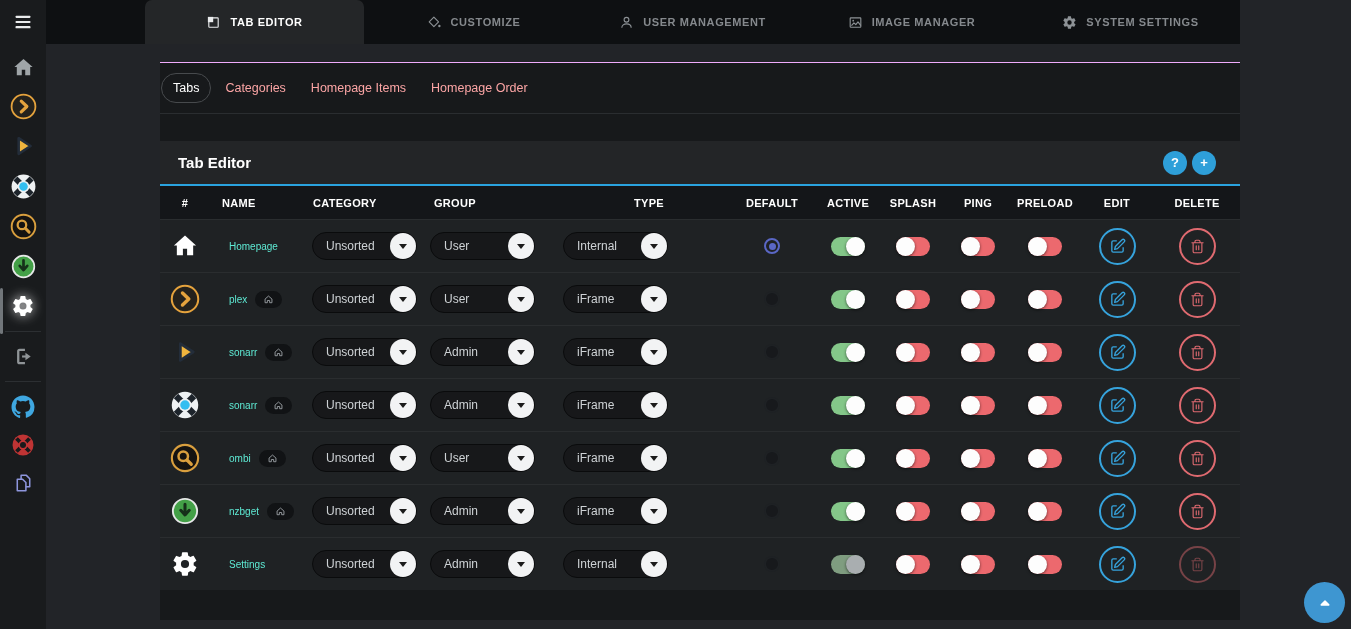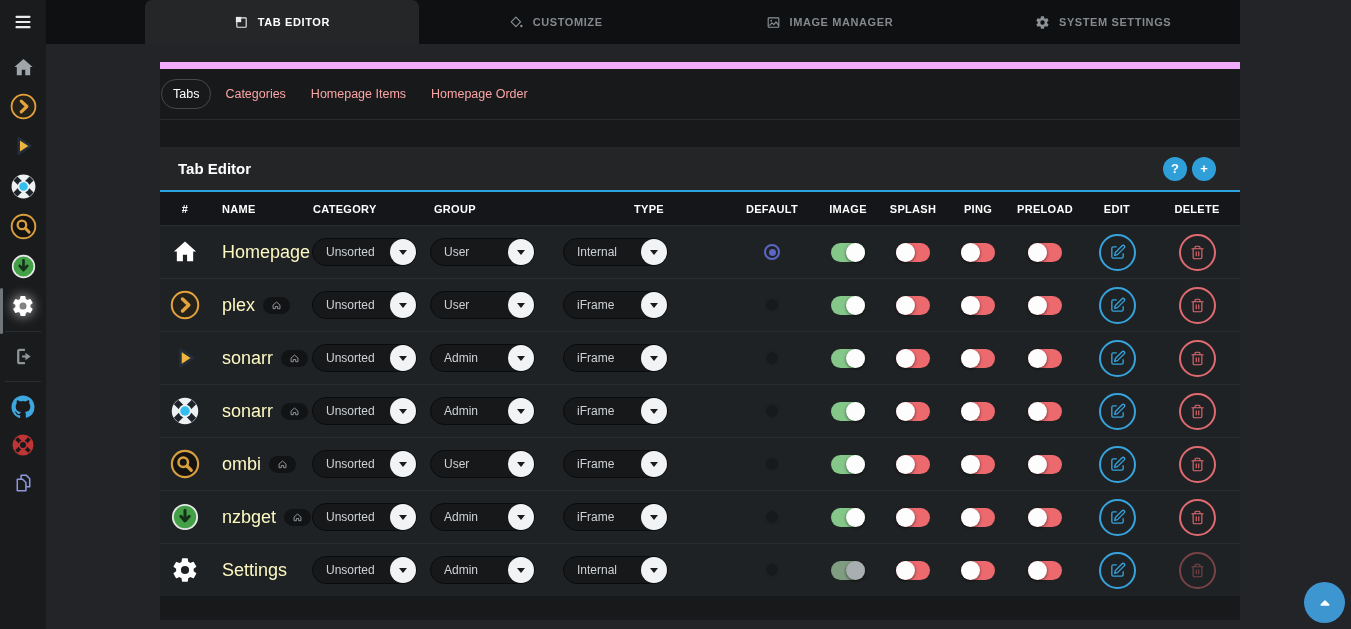--- a/index.html
+++ b/index.html
@@ -208,6 +208,15 @@
           </svg>
         </span>
         <span class="tt-label">CUSTOMIZE</span>
+      </div>
+      <div class="toptab">
+        <span class="icon" style="width:15px;height:15px;">
+          <svg viewBox="0 0 24 24">
+            <circle cx="12" cy="7.5" r="3.8" fill="none" stroke="currentColor" stroke-width="1.8"></circle>
+            <path d="M4.5 20.5 c0-4.2 3.5-6.3 7.5-6.3 s7.5 2.1 7.5 6.3" fill="none" stroke="currentColor" stroke-width="1.8"></path>
+          </svg>
+        </span>
+        <span class="tt-label">USER MANAGEMENT</span>
       </div>
       <div class="toptab">
         <span class="icon" style="width:15px;height:15px;">

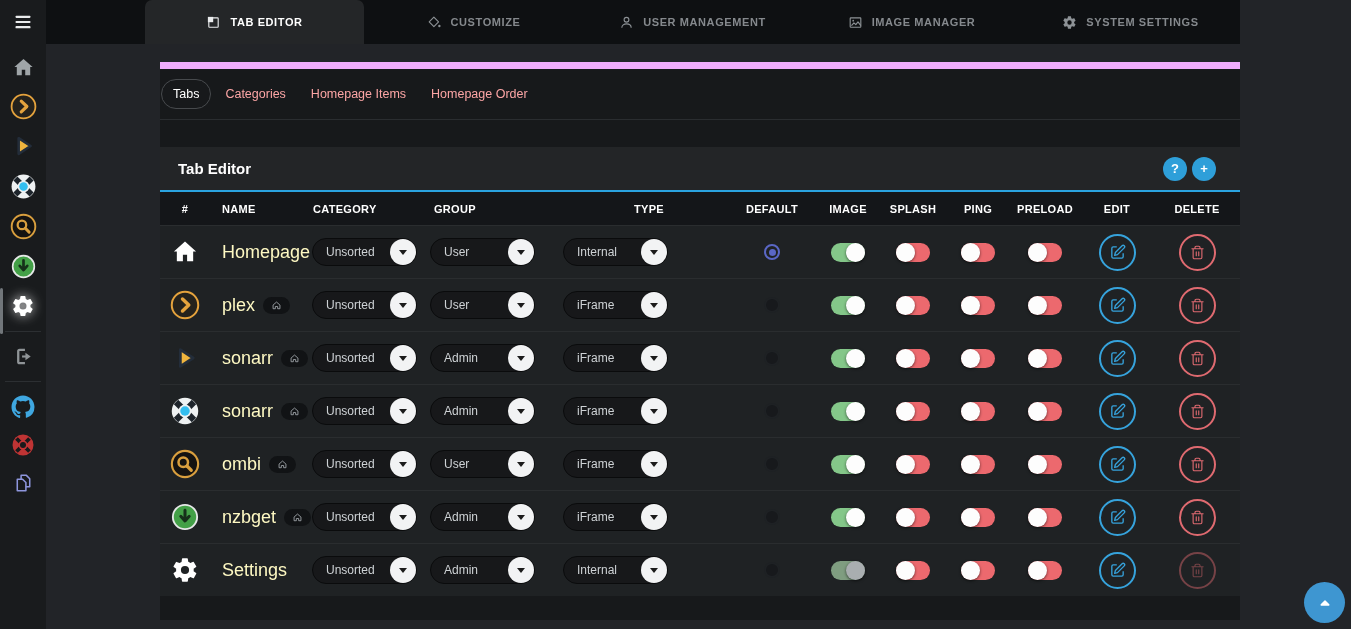--- a/index.html
+++ b/index.html
@@ -24,7 +24,7 @@
   .toptab.active .icon { color:#e9ebed; }
 
   
-  .card { position:absolute; left:160px; top:62px; width:1080px; height:558px; background:#17191b; border-top:7px solid #f0abfc; }
+  .card { position:absolute; left:160px; top:62px; width:1080px; height:558px; background:#17191b; border-top:1px solid #f0abfc; }
   .subtabs { height:51px; border-bottom:1px solid #2a2d30; display:flex; align-items:center; gap:25px; padding-left:1px; }
   .subtab { font-size:12.5px; color:#fca5a5; cursor:pointer; }
   .subtab.active { border:1px solid #474a4d; border-radius:17px; padding:7px 11px; color:#ffffff; margin-right:-11px; }

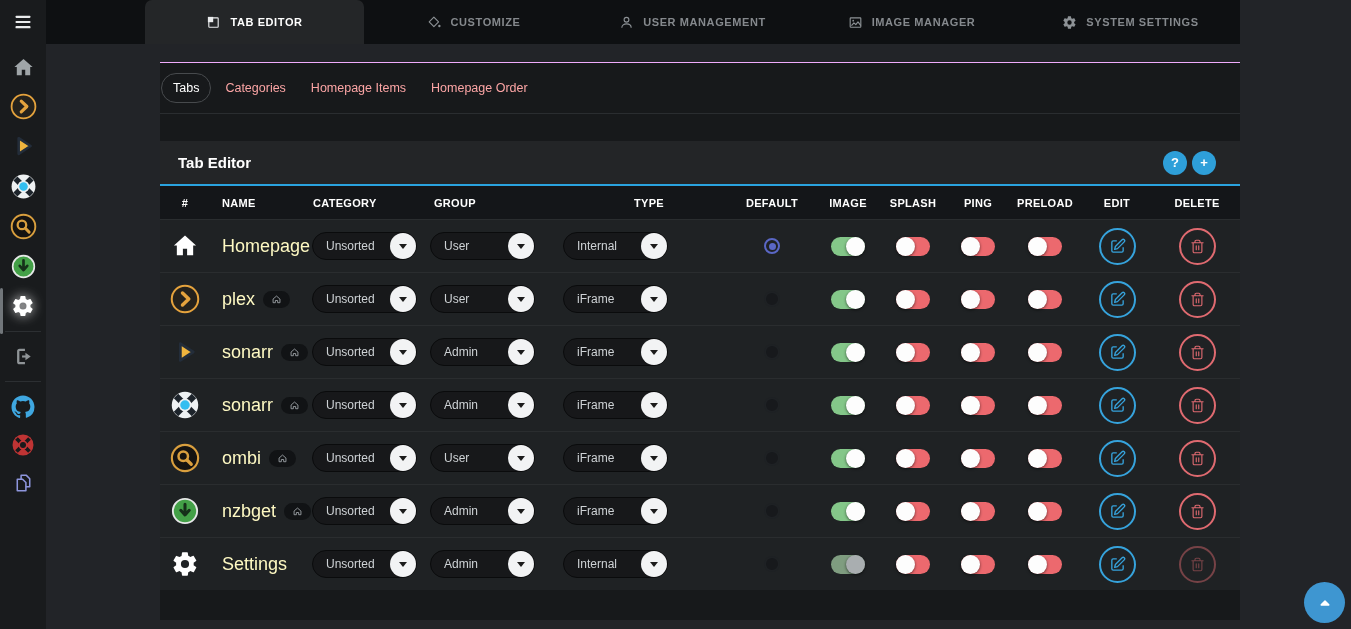--- a/index.html
+++ b/index.html
@@ -262,7 +262,7 @@
         <div class="hcell h-grp">GROUP</div>
         <div class="hcell h-typ">TYPE</div>
         <div class="hcell c-center">DEFAULT</div>
-        <div class="hcell c-center">IMAGE</div>
+        <div class="hcell c-center">ACTIVE</div>
         <div class="hcell c-center">SPLASH</div>
         <div class="hcell c-center">PING</div>
         <div class="hcell c-center">PRELOAD</div>

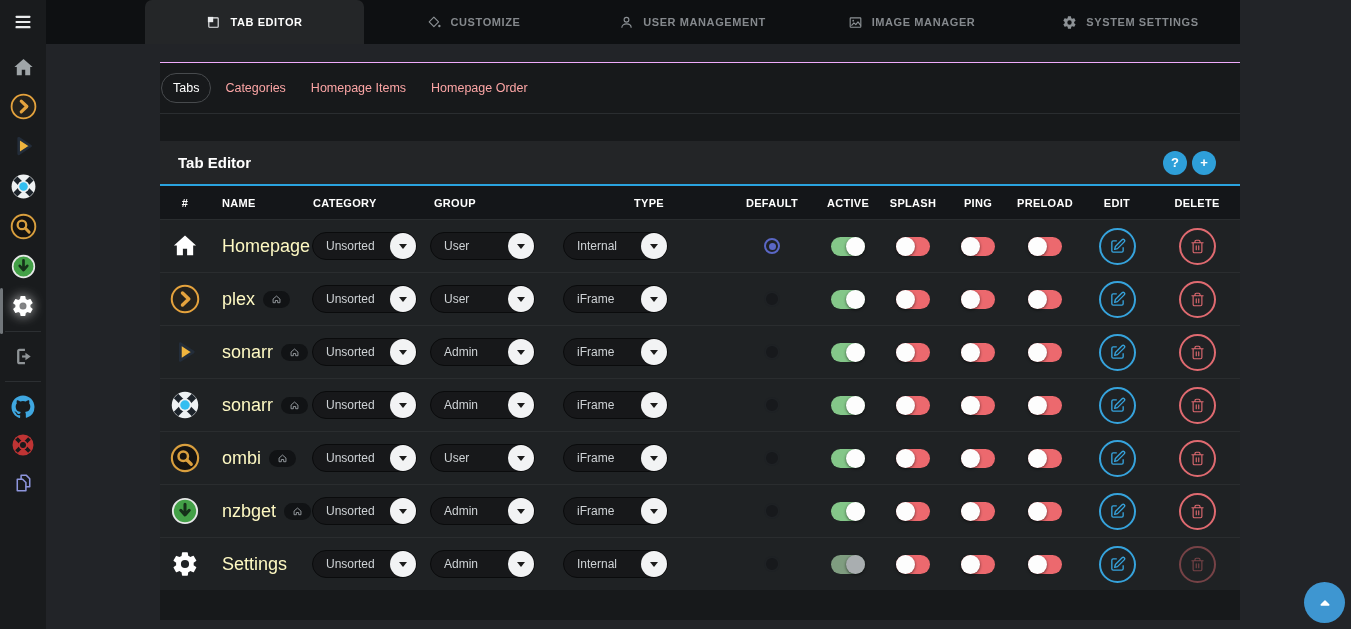--- a/index.html
+++ b/index.html
@@ -45,7 +45,7 @@
   .trow { height:53px; background:#1f2224; border-top:1px solid #2a2d2f; align-items:center; }
   .cell { display:flex; align-items:center; }
   .name-cell { padding-left:12px; gap:8px; }
-  .tab-name { font-size:18px; color:#fef9c3; }
+  .tab-name { font-size:10px; color:#5eead4;margin-left:7px; }
   .badge { background:#111315; border-radius:9px; height:17px; padding:0 8px; display:flex; align-items:center; color:#9aa0a4; }
 
   .select { position:relative; width:105px; height:28px; background:#17181a; border:1px solid #0a0b0c; border-radius:14px; display:flex; align-items:center; color:#ced2d5; font-size:12px; padding-left:13px; cursor:pointer; }

